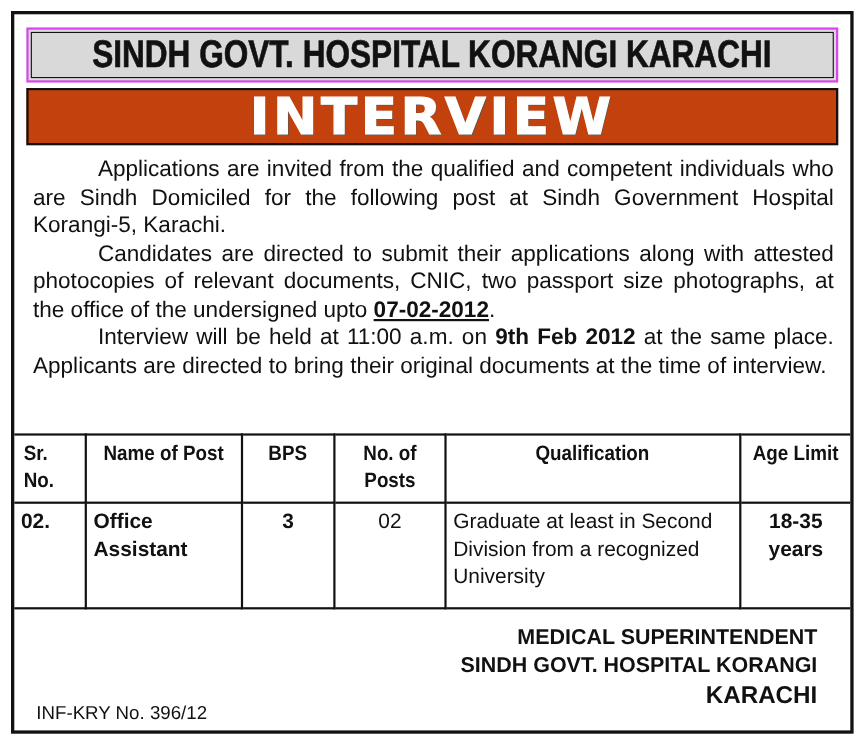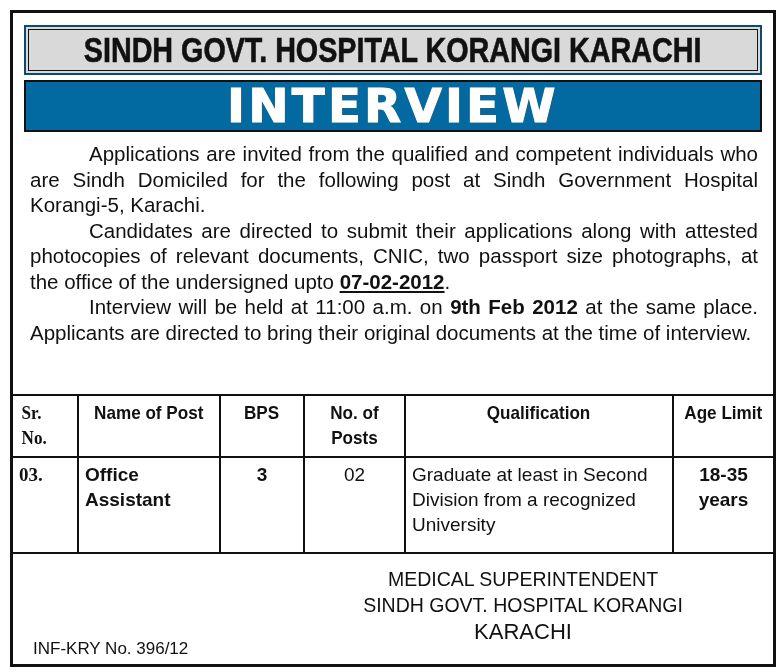--- a/index.html
+++ b/index.html
@@ -8,7 +8,7 @@
   .outer { position: absolute; left: 10px; top: 10px; width: 760px; height: 651px;
            border: 3px solid #111; box-sizing: content-box; }
   .title-box { position: absolute; left: 11px; top: 12px; width: 734px; height: 46px;
-               background: #d9d9d9; border: 2px solid #0c4a6e; outline: 1px solid #111;
+               background: #d9d9d9; border: 2px solid #d946ef; outline: 1px solid #111;
                outline-offset: -5px; display: flex; align-items: center; justify-content: center; }
   .title-text { font-family: "Liberation Sans", sans-serif; font-weight: bold; font-size: 35px;
                 letter-spacing: 0px; transform: scaleX(0.82); white-space: nowrap; color: #111;

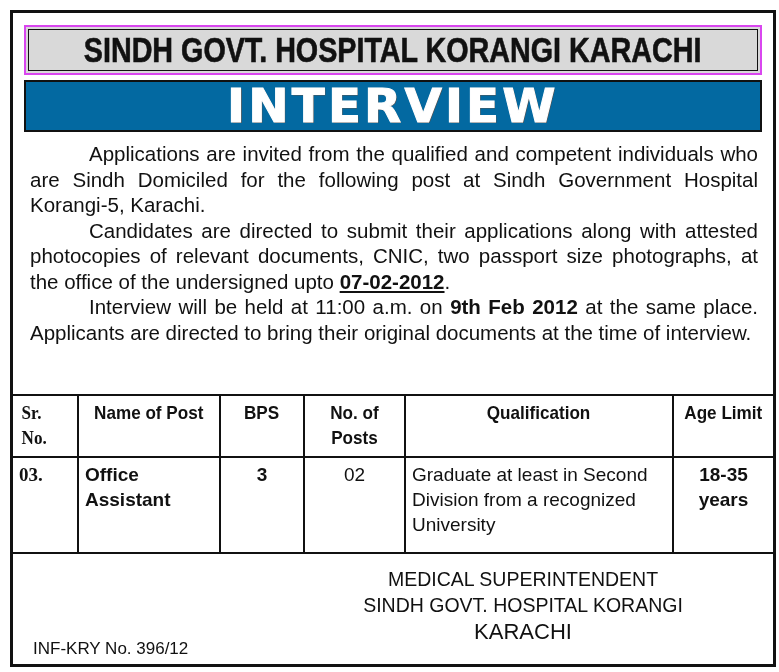--- a/index.html
+++ b/index.html
@@ -14,7 +14,7 @@
                 letter-spacing: 0px; transform: scaleX(0.82); white-space: nowrap; color: #111;
                 -webkit-text-stroke: 0.6px #111; }
   .banner { position: absolute; left: 11px; top: 67px; width: 734px; height: 48px;
-            background: #0369a1; border: 2px solid #111; display: flex; align-items: center; justify-content: center; }
+            background: #c2410c; border: 2px solid #111; display: flex; align-items: center; justify-content: center; }
   .banner-text { font-family: "DejaVu Sans", sans-serif; font-weight: bold; font-size: 46px; color: #fff;
                  letter-spacing: 3px; transform: scaleX(1.05); -webkit-text-stroke: 1px #fff;
                  text-shadow: 1px 1px 0 #555; }

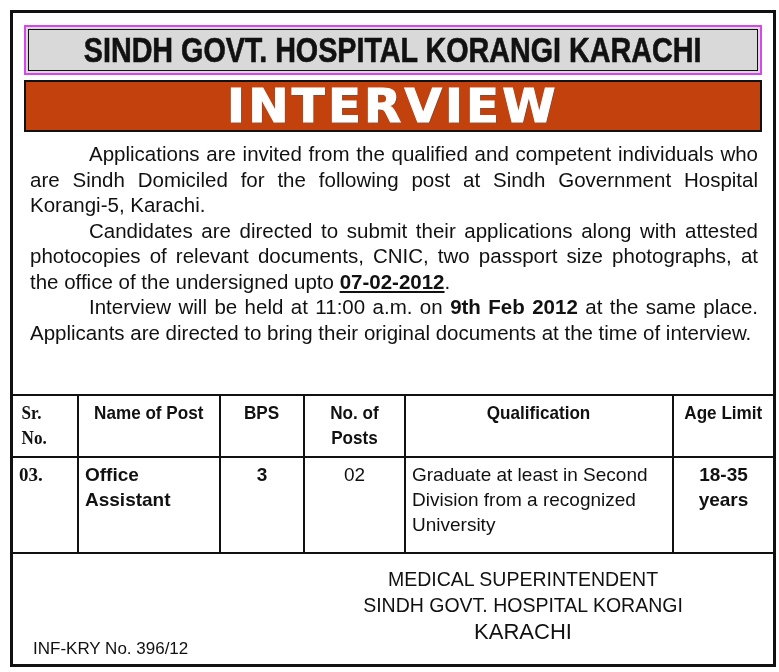--- a/index.html
+++ b/index.html
@@ -28,7 +28,7 @@
   table.posts th, table.posts td { border: 2px solid #111; vertical-align: top; padding: 4px 6px; }
   table.posts th { font-weight: bold; height: 52px; text-align: center; transform-origin: center; }
   table.posts td { height: 86px; }
-  table.posts tr > :first-child { border-left: none; font-family: Liberation Serif, serif; }
+  table.posts tr > :first-child { border-left: none; }
   table.posts tr > :last-child { border-right: none; }
   .hdr { display: inline-block; transform: scaleX(0.9); }
   .c-sr { width: 52px; text-align: left !important; padding-left: 6px; }

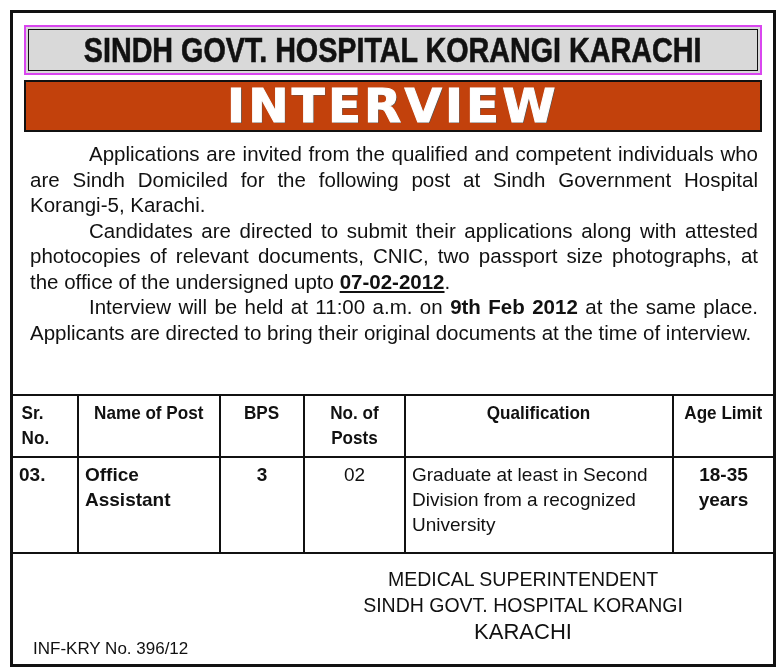--- a/index.html
+++ b/index.html
@@ -79,7 +79,7 @@
     </thead>
     <tbody>
       <tr>
-        <td class="c-sr">03.</td>
+        <td class="c-sr">02.</td>
         <td class="c-name">Office Assistant</td>
         <td class="c-bps">3</td>
         <td class="c-posts">02</td>

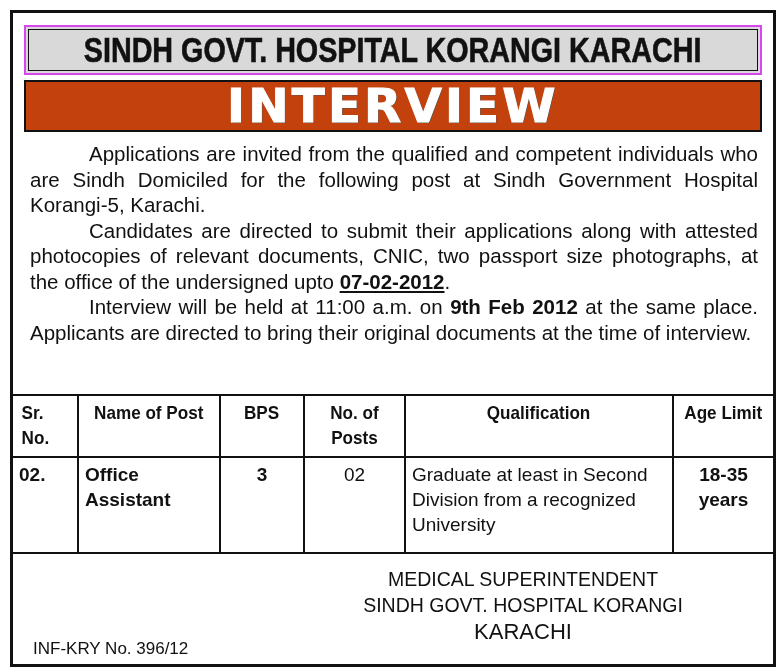--- a/index.html
+++ b/index.html
@@ -42,8 +42,8 @@
   td.c-posts { text-align: center; }
   td.c-qual { padding-left: 15px; line-height: 25px; }
   td.c-age { font-weight: bold; text-align: center; }
-  .sig { position: absolute; left: 290px; top: 553px; width: 440px; text-align: center;
-         font-weight: normal; font-size: 19.5px; line-height: 26px; }
+  .sig { position: absolute; left: 290px; top: 553px; width: 440px; text-align: right;
+         font-weight: bold; font-size: 19.5px; line-height: 26px; }
   .sig .big { font-size: 22px; line-height: 28px; }
   .ref { position: absolute; left: 20px; top: 626px; font-size: 17px; }
 </style>

